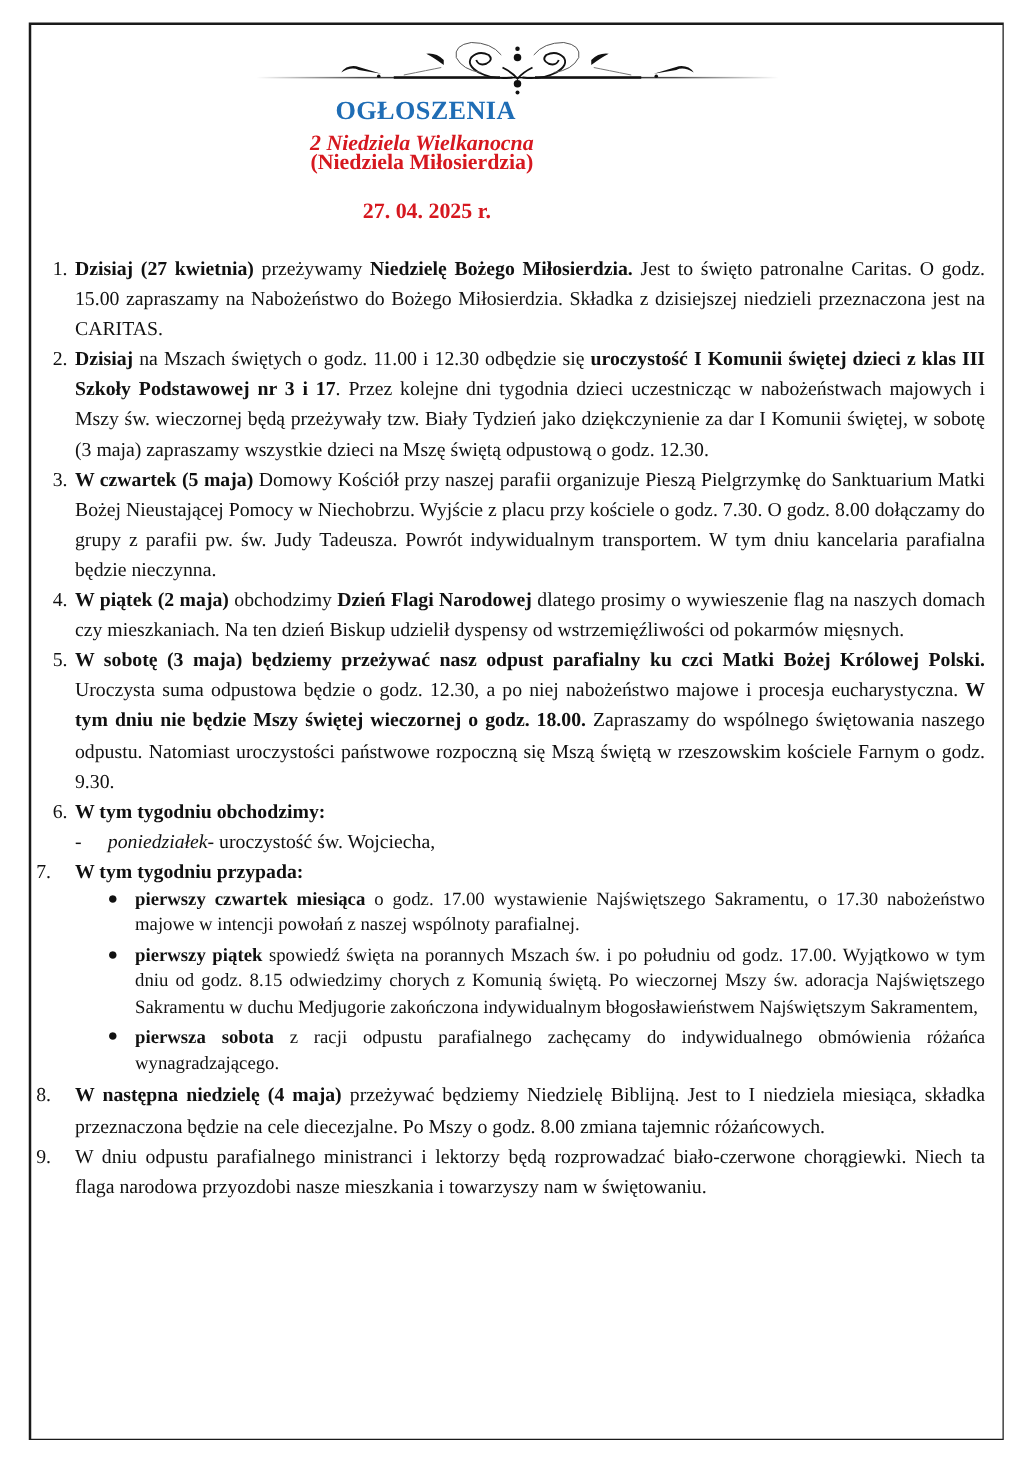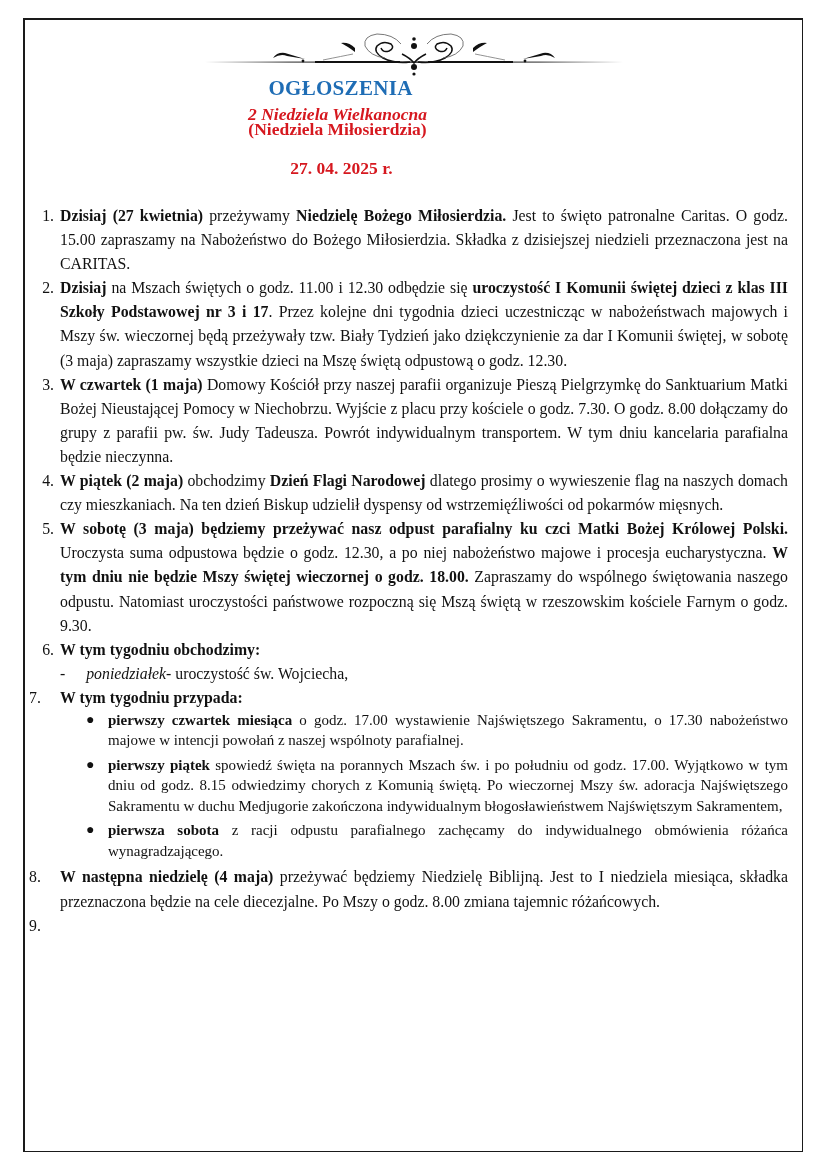--- a/index.html
+++ b/index.html
@@ -96,7 +96,7 @@
 
   <div class="item">
     <span class="num">3.</span>
-    <b>W czwartek (1 maja)</b><span> Domowy Kościół przy naszej parafii organizuje Pieszą Pielgrzymkę do Sanktuarium Matki Bożej Nieustającej Pomocy w Niechobrzu. Wyjście z placu przy kościele o godz. 7.30. O godz. 8.00 dołączamy do grupy z parafii pw. św. Judy Tadeusza. Powrót indywidualnym transportem. W tym dniu kancelaria parafialna będzie nieczynna.</span>
+    <b>W czwartek (5 maja)</b><span> Domowy Kościół przy naszej parafii organizuje Pieszą Pielgrzymkę do Sanktuarium Matki Bożej Nieustającej Pomocy w Niechobrzu. Wyjście z placu przy kościele o godz. 7.30. O godz. 8.00 dołączamy do grupy z parafii pw. św. Judy Tadeusza. Powrót indywidualnym transportem. W tym dniu kancelaria parafialna będzie nieczynna.</span>
   </div>
 
   <div class="item">

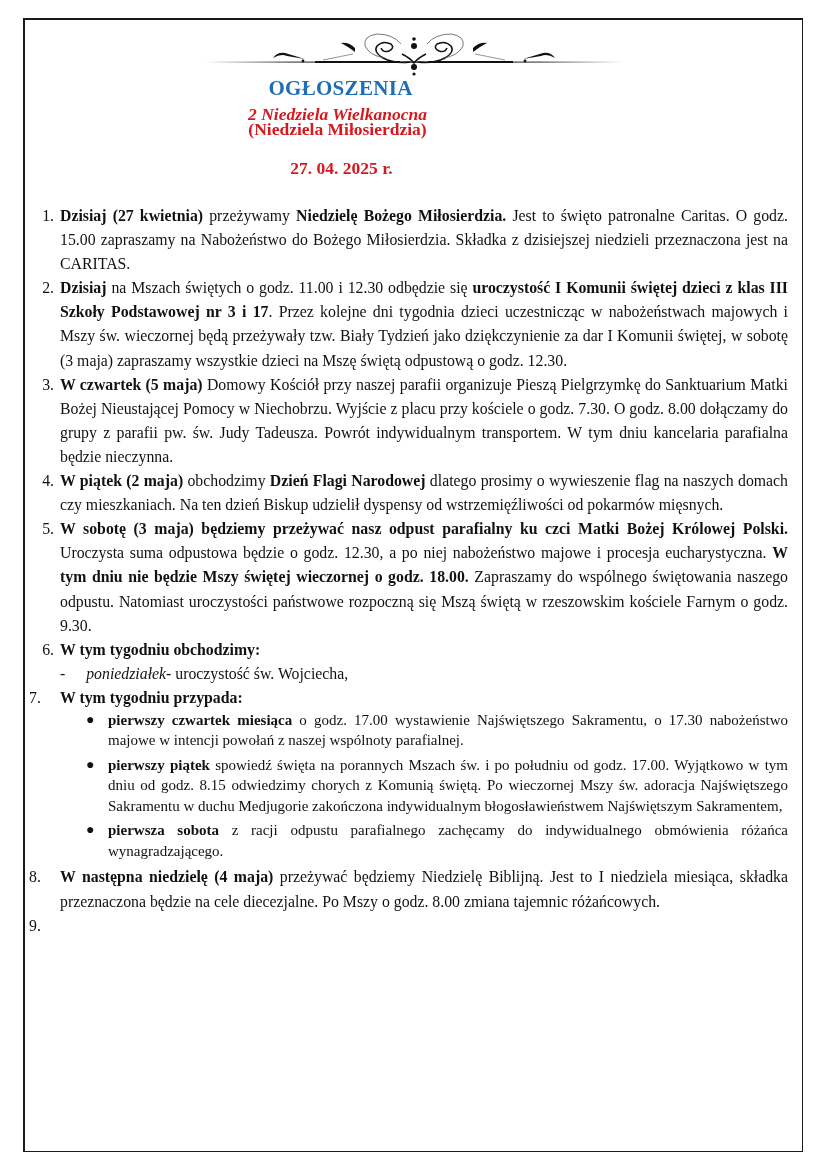--- a/index.html
+++ b/index.html
@@ -141,6 +141,7 @@
 
   <div class="item">
     <span class="num wide">9.</span>
+    <span>W dniu odpustu parafialnego ministranci i lektorzy będą rozprowadzać biało-czerwone chorągiewki. Niech ta flaga narodowa przyozdobi nasze mieszkania i towarzyszy nam w świętowaniu.</span>
   </div>
 
 </div>

